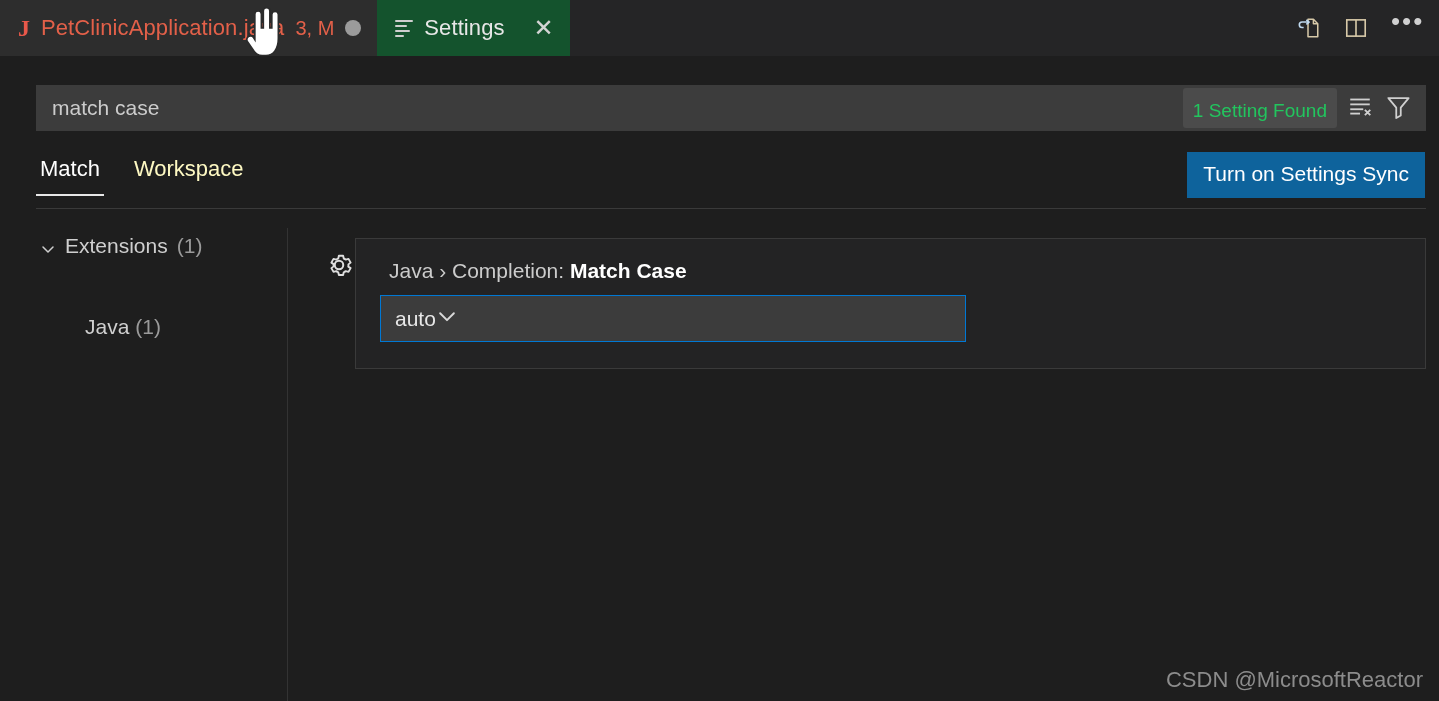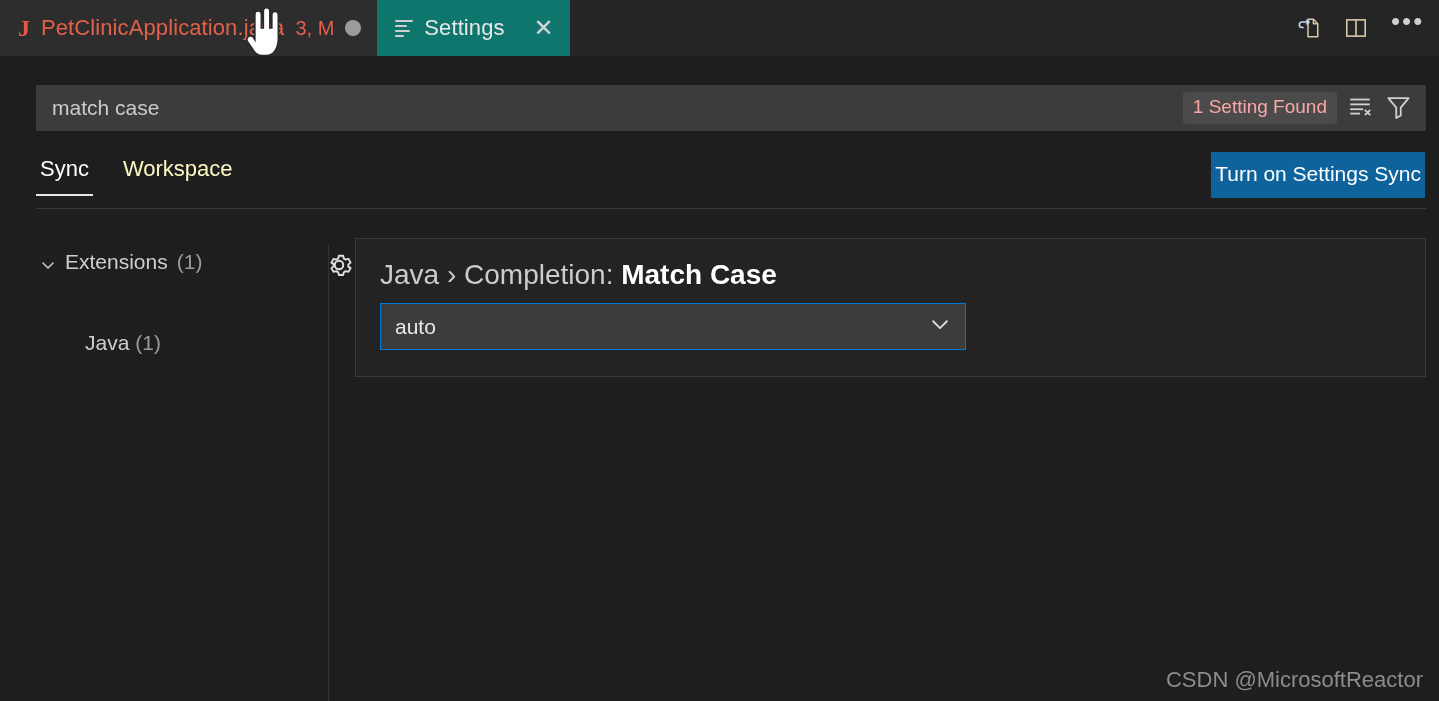--- a/index.html
+++ b/index.html
@@ -29,7 +29,7 @@
     color: #e36049;
   }
   .tab.active {
-    background: #0f766e;
+    background: #14532d;
     color: #e7e7e7;
   }
   .tab-jicon {

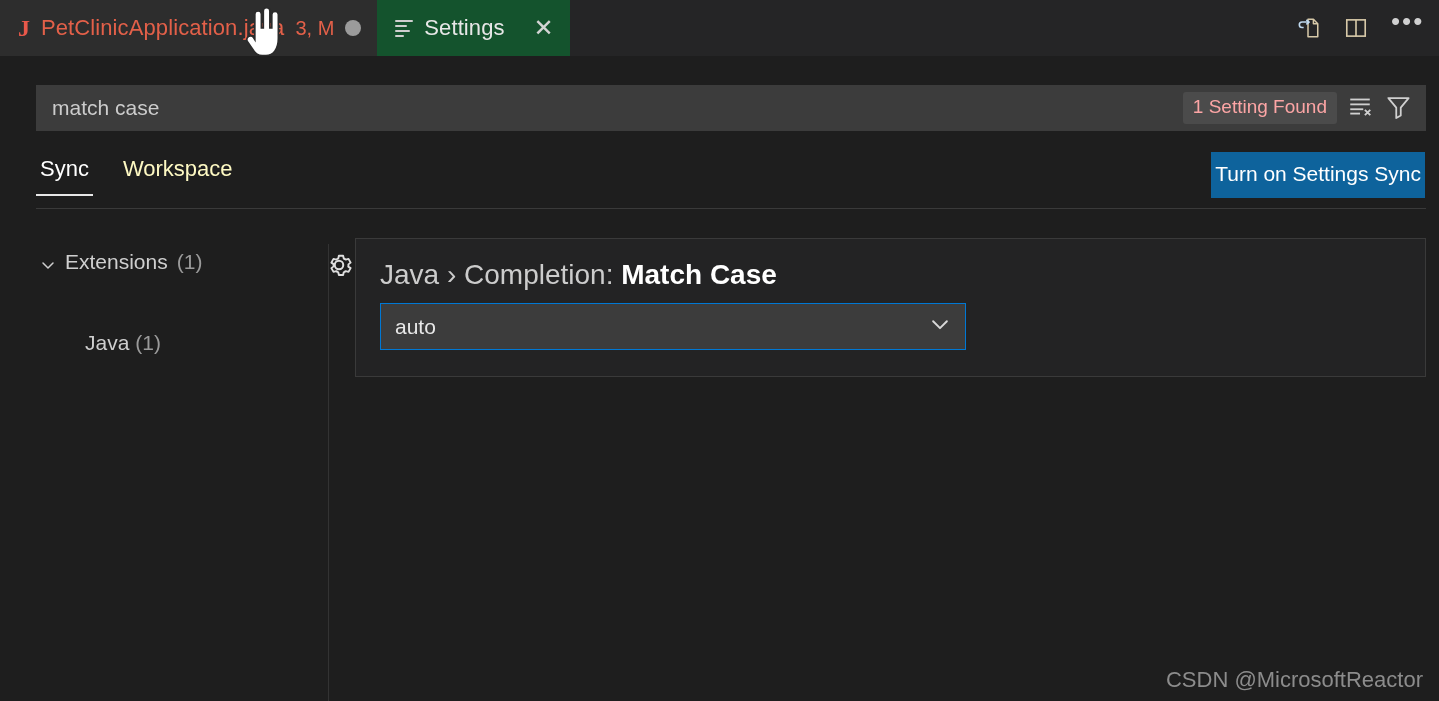--- a/index.html
+++ b/index.html
@@ -78,8 +78,8 @@
   }
   .search-input::placeholder { color: #8a8a8a; }
   .count-badge {
-    background: #4b4b4b; color: #fca5a5; font-size: 19px;
-    padding: 4px 10px 6px; border-radius: 3px; margin-right: 10px; white-space: nowrap;
+    background: #4b4b4b; color: #22c55e; font-size: 19px;
+    padding: 12px 10px 6px; border-radius: 3px; margin-right: 10px; white-space: nowrap;
   }
   .search-icons { display: flex; align-items: center; gap: 12px; padding-right: 14px; }
 

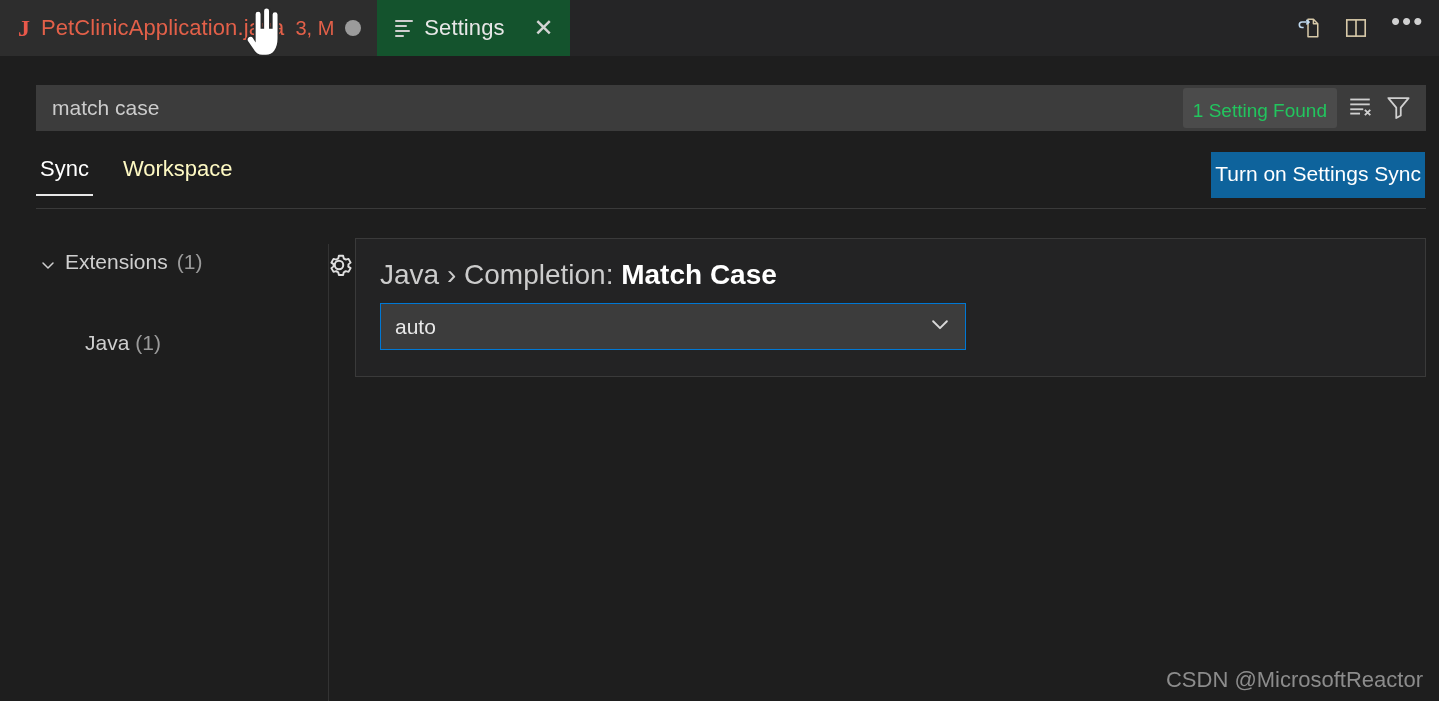--- a/index.html
+++ b/index.html
@@ -215,7 +215,7 @@
 <div class="scope-row">
   <div class="scope-tabs">
     <div class="scope-tab active">
-      <span>Sync</span>
+      <span>Match</span>
     </div>
     <div class="scope-tab">
       <span>Workspace</span>

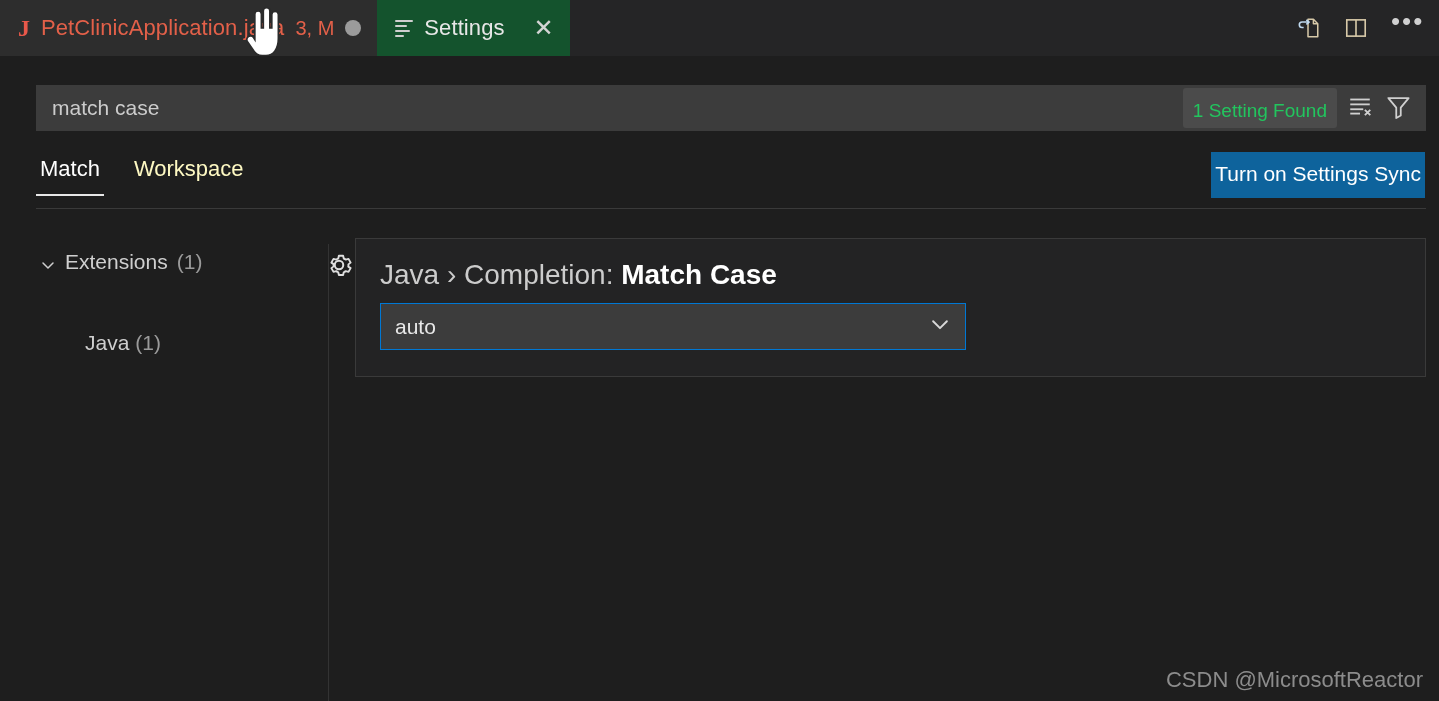--- a/index.html
+++ b/index.html
@@ -102,7 +102,7 @@
   .sync-btn {
     position: absolute; right: 14px; top: 2px;
     background: #0e639c; color: #ffffff; border: none;
-    font-size: 21px; padding: 10px 4px 12px;
+    font-size: 21px; padding: 10px 16px 12px;
     font-family: "Liberation Sans", sans-serif; cursor: pointer;
   }
 

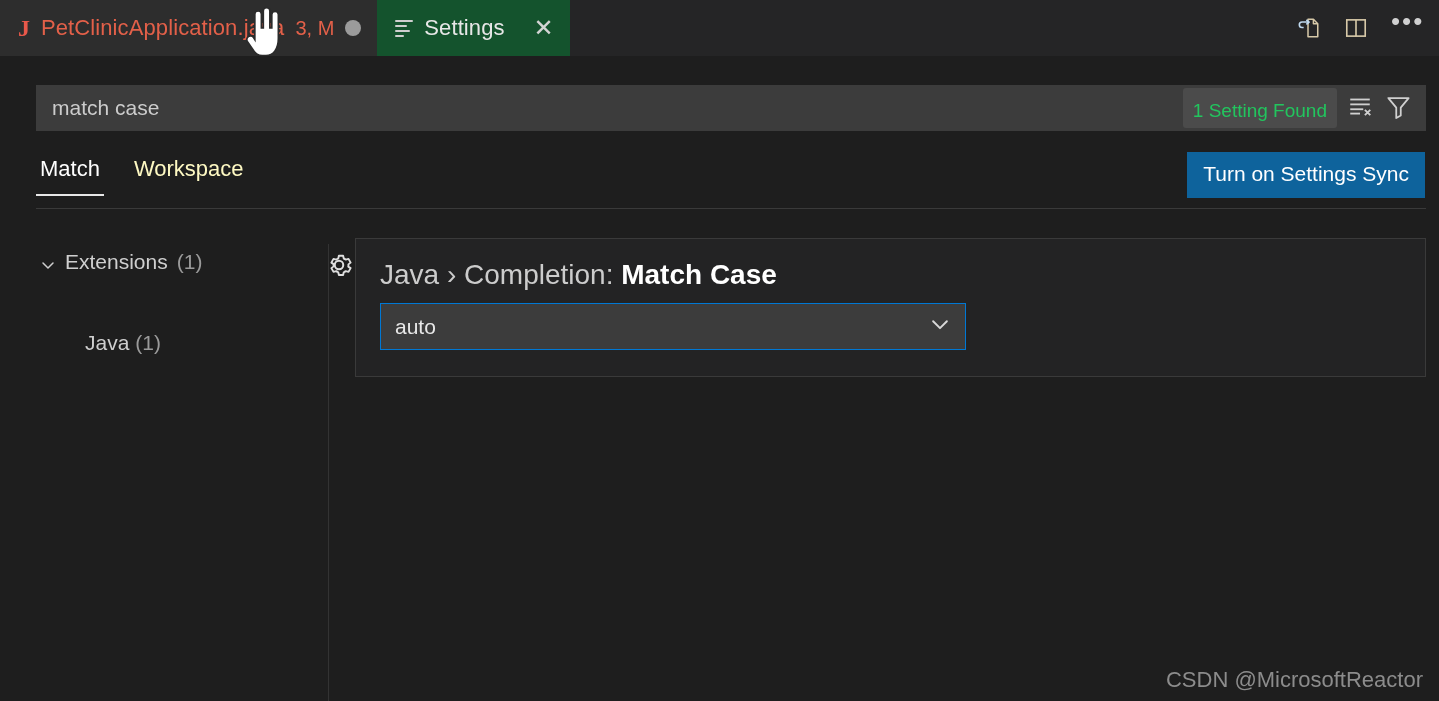--- a/index.html
+++ b/index.html
@@ -108,7 +108,7 @@
 
   
   .toc {
-    position: absolute; left: 0; top: 244px; width: 329px; bottom: 0;
+    position: absolute; left: 0; top: 228px; width: 288px; bottom: 0;
     border-right: 1px solid #333333;
   }
   .toc-group {

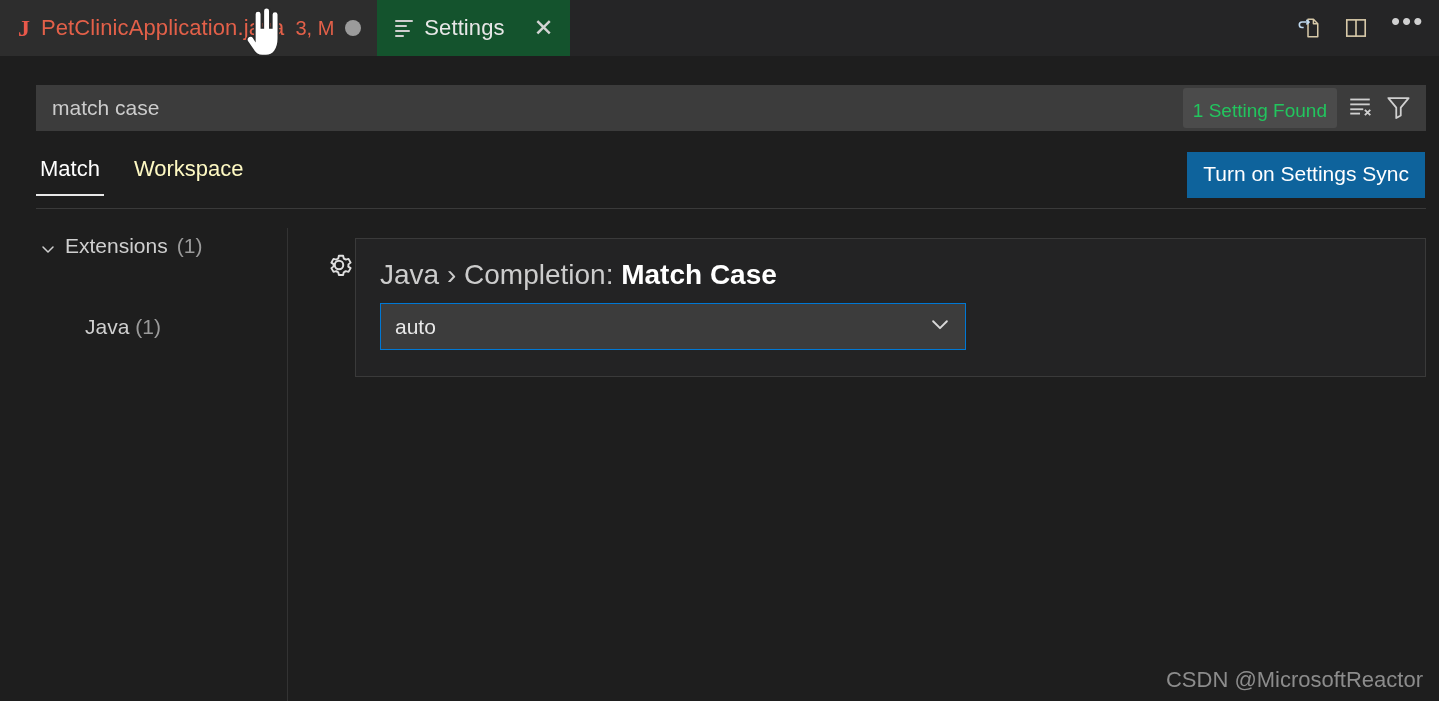--- a/index.html
+++ b/index.html
@@ -131,7 +131,7 @@
     border: 1px solid #3a3a3a; background: #232324;
     padding: 20px 24px 26px;
   }
-  .setting-title { font-size: 28px; color: #cccccc; margin-bottom: 12px; }
+  .setting-title { font-size: 21px; color: #cccccc; margin-bottom: 12px; margin-left: 9px; }
   .setting-title b { color: #ffffff; font-weight: bold; }
   .setting-desc { font-size: 21px; color: #c2c2c2; margin-bottom: 20px; }
   .setting-select {

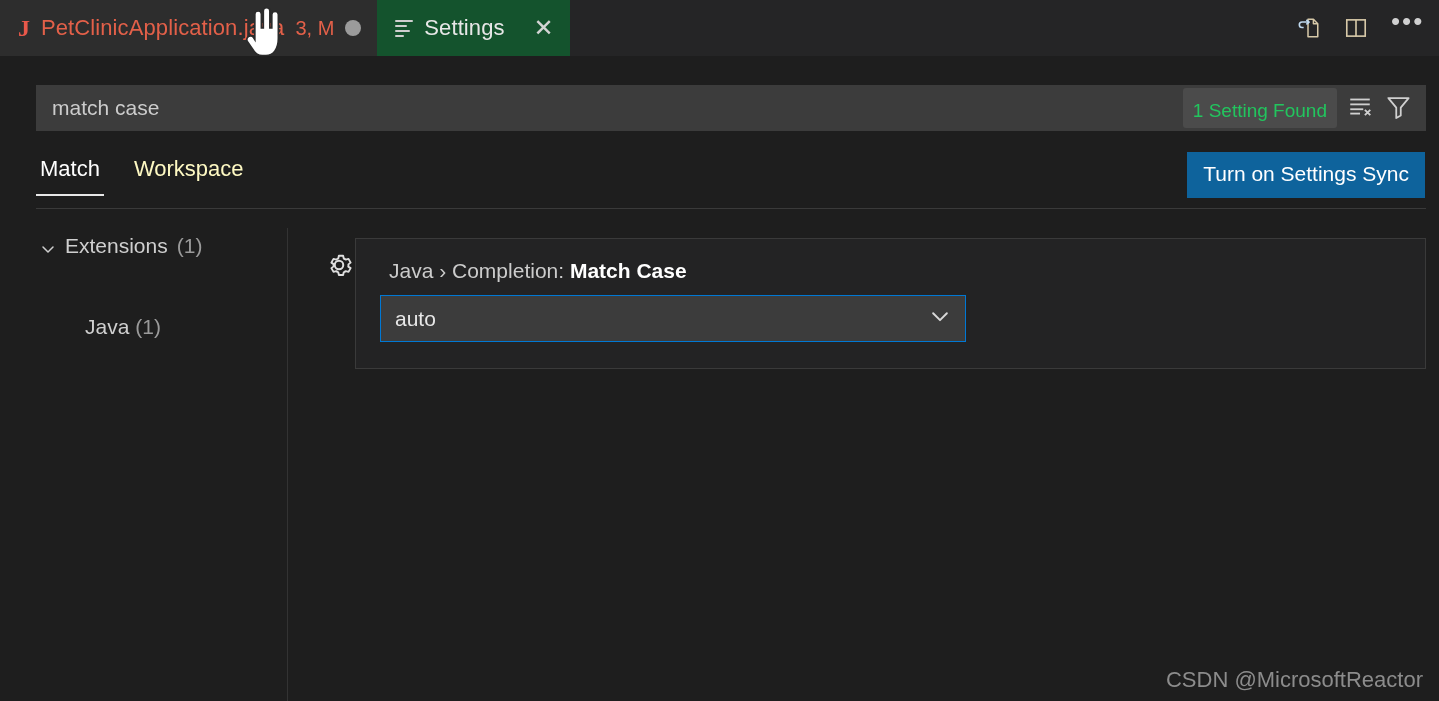--- a/index.html
+++ b/index.html
@@ -137,7 +137,7 @@
   .setting-select {
     width: 586px; height: 47px; background: #3c3c3c;
     border: 1px solid #0078d4; color: #e8e8e8; font-size: 21px;
-    padding: 0 14px; display: flex; align-items: center; justify-content: space-between;
+    padding: 0 14px; display: flex; align-items: center; 
     cursor: pointer;
   }
   .watermark {

